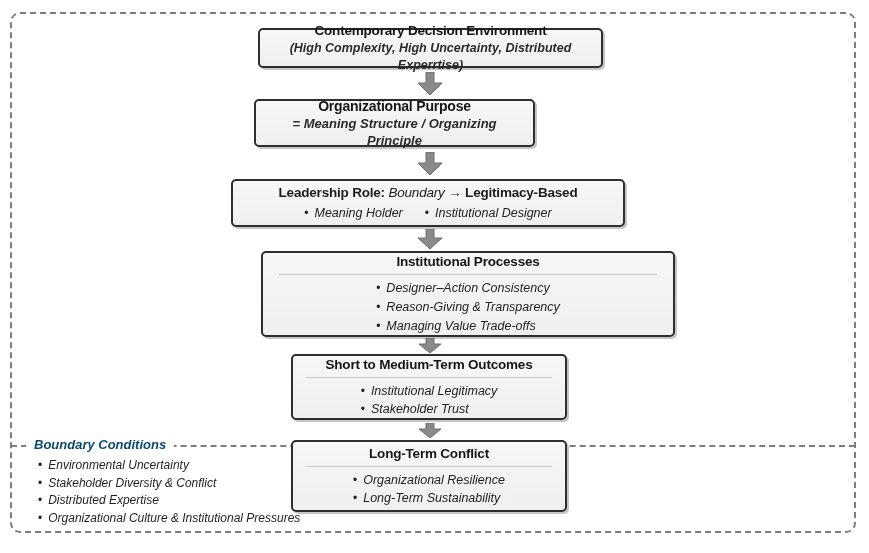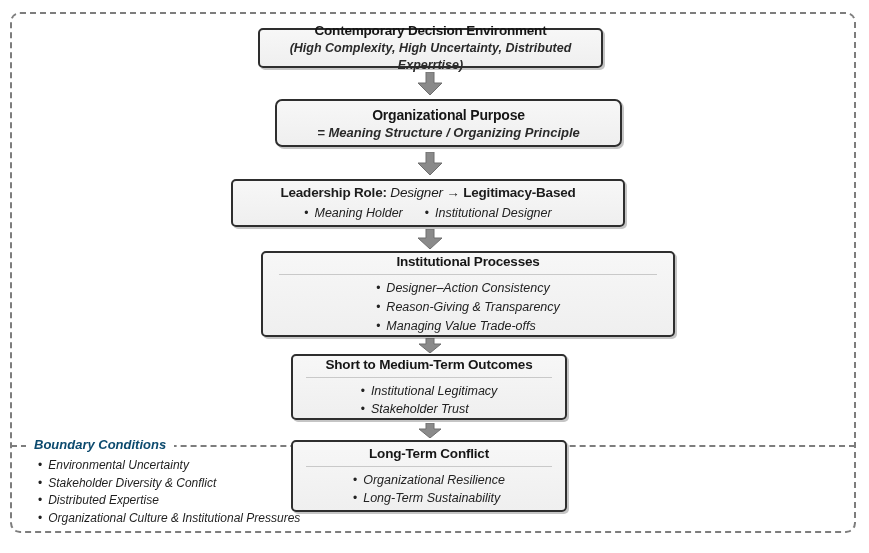--- a/index.html
+++ b/index.html
@@ -130,7 +130,7 @@
 
   
   #box1 { left: 258px; top: 28px;  width: 345px; height: 40px; }
-  #box2 { left: 275px; top: 99px;  width: 347px; height: 48px; border-radius: 7px; }
+  #box2 { left: 254px; top: 99px;  width: 281px; height: 48px; }
   #box3 { left: 231px; top: 179px; width: 394px; height: 48px; }
   #box4 { left: 261px; top: 251px; width: 414px; height: 86px; }
   #box5 { left: 291px; top: 354px; width: 276px; height: 66px; }

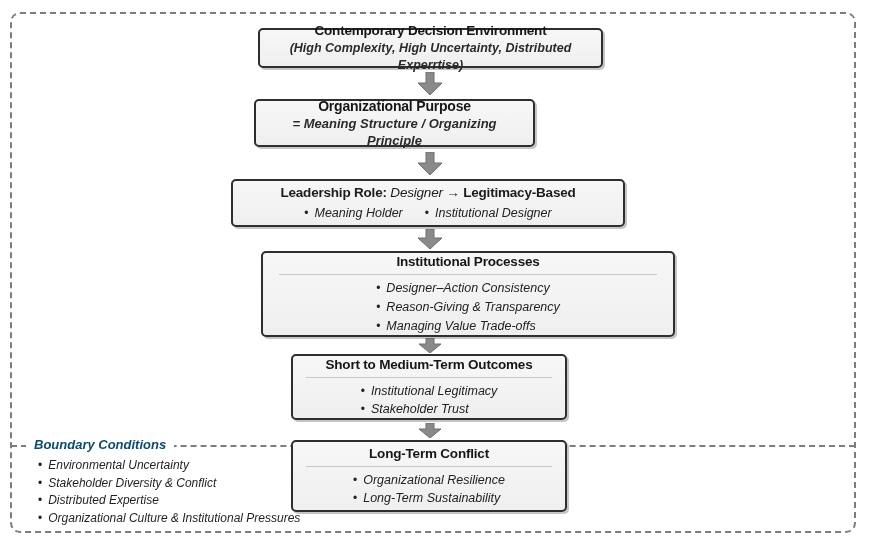--- a/index.html
+++ b/index.html
@@ -171,7 +171,7 @@
   <div class="flow-box" id="box3">
     <div class="mixed-title">
       <span class="bold">Leadership Role:</span>
-      <span class="ital">Designer</span>
+      <span class="ital">Boundary</span>
       <span class="bold">→</span>
       <span class="bold-ital">Legitimacy-Based</span>
     </div>

